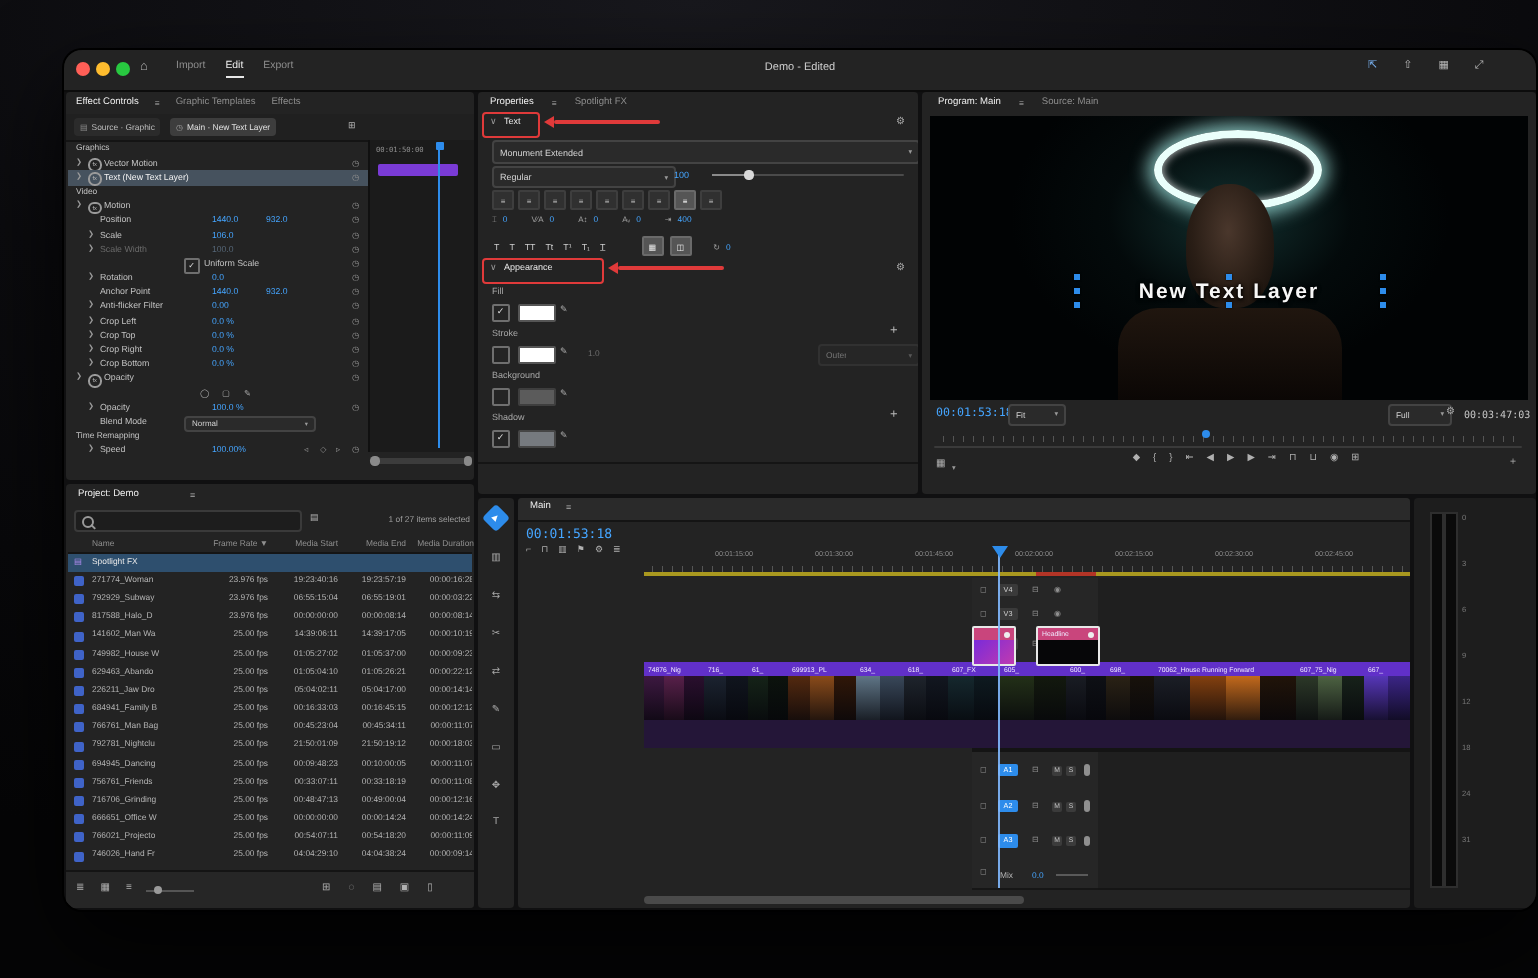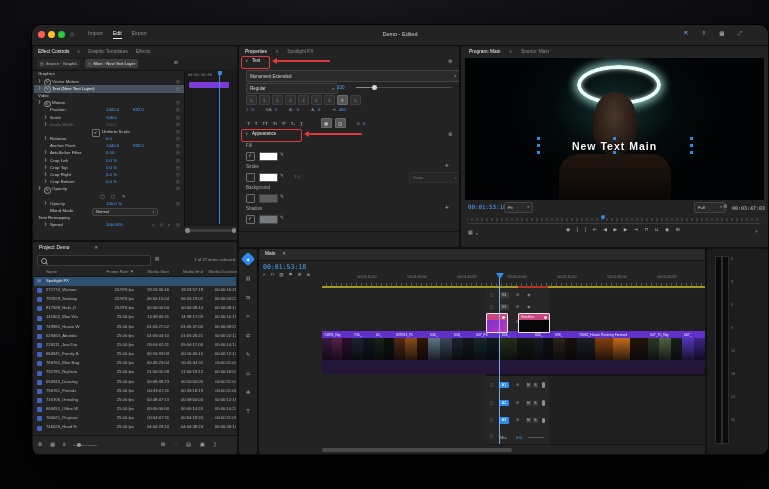--- a/index.html
+++ b/index.html
@@ -559,7 +559,7 @@
       <div class="abs" style="left:112px;top:7px;width:76px;height:32px;border:4.5px solid #eafffb;border-radius:50%;box-shadow:0 0 9px 3px rgba(170,240,235,.75), inset 0 0 5px rgba(255,255,255,.8)"></div>
       <div class="abs" style="left:128px;top:34px;width:44px;height:62px;border-radius:48% 48% 42% 42%;background:radial-gradient(ellipse at 48% 38%, #4a372c 0%, #2a1e16 55%, #140e0a 100%)"></div>
       <div class="abs" style="left:94px;top:96px;width:112px;height:46px;border-radius:20px 20px 0 0;background:linear-gradient(#20160f,#0b0705)"></div>
-      <span class="abs" style="left:0;top:82px;width:299px;text-align:center;font-size:10.5px;font-weight:700;letter-spacing:1px;color:#f7f7f7;text-shadow:0 0 2px #000,0 1px 2px #000">New Text Main</span>
+      <span class="abs" style="left:0;top:82px;width:299px;text-align:center;font-size:10.5px;font-weight:700;letter-spacing:1px;color:#f7f7f7;text-shadow:0 0 2px #000,0 1px 2px #000">New Text Layer</span>
       <div id="handles" class="abs" style="left:72px;top:79px;width:156px;height:17px">
             <div class="handle" style="left: 0px; top: 0px;"></div>
             <div class="handle" style="left: 76px; top: 0px;"></div>

